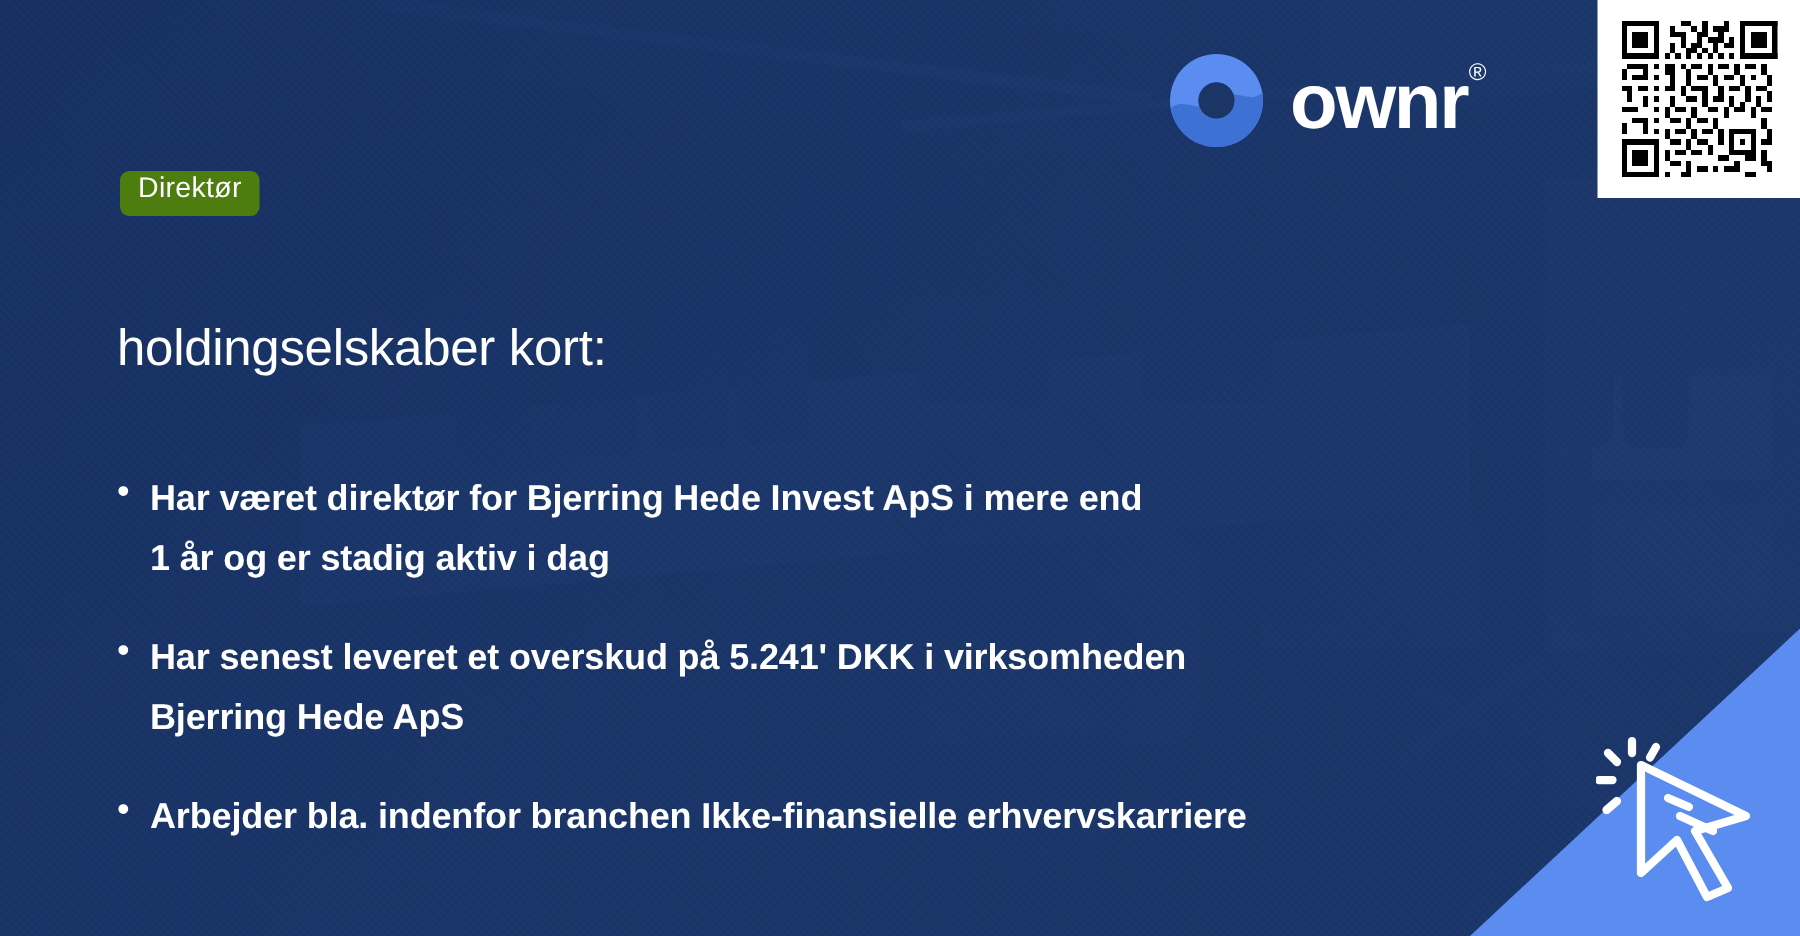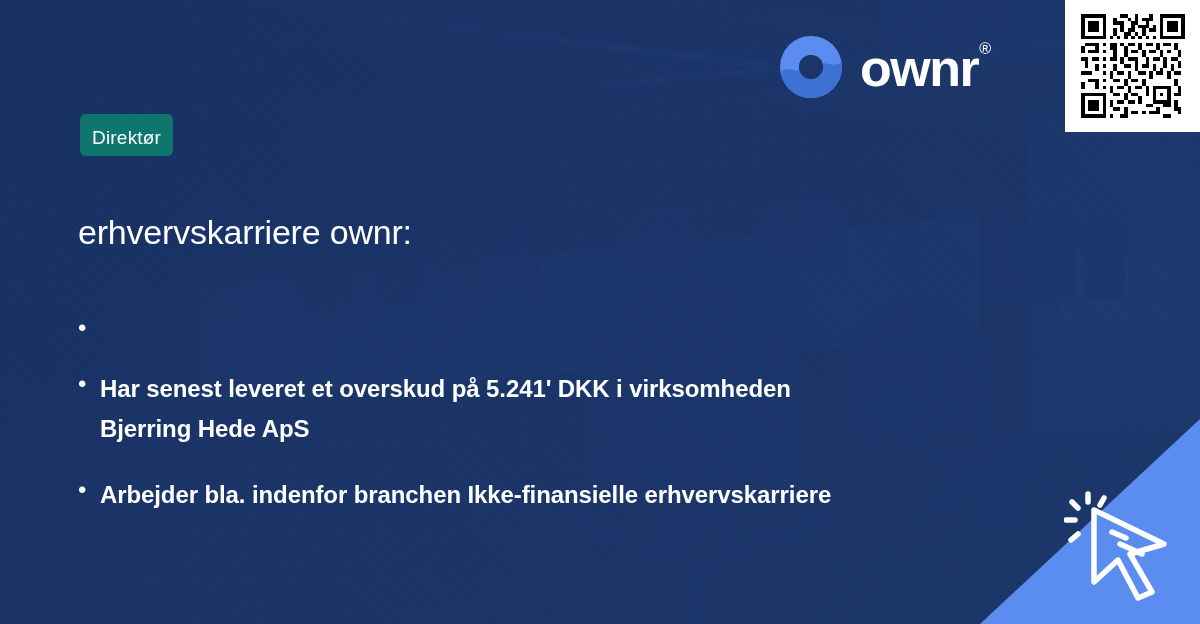--- a/index.html
+++ b/index.html
@@ -100,11 +100,11 @@
 
   .badge {
     position:absolute; left:80px; top:114px;
-    background:#0f766e;
+    background:#4d7c0f;
     color:#ffffff;
     font-size:19px;
     line-height:1;
-    padding:14px 12px 9px;
+    padding:2px 12px 9px;
     border-radius:6px;
     letter-spacing:.2px;
     text-align:center;

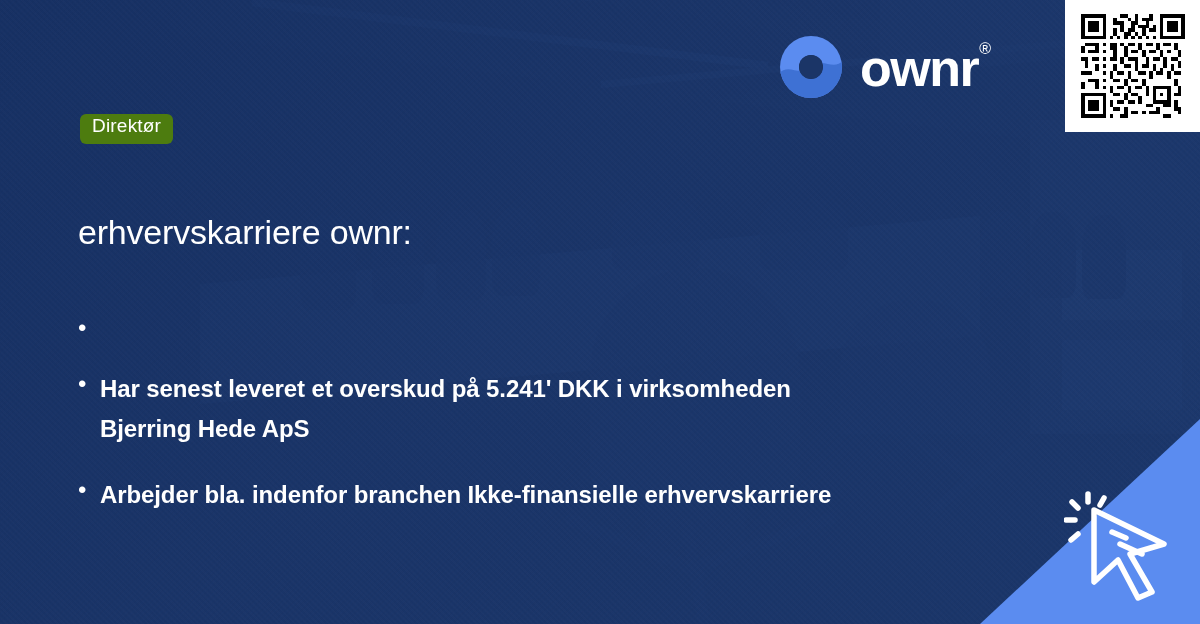--- a/index.html
+++ b/index.html
@@ -415,7 +415,7 @@
 
     <div class="badge">Direktør</div>
 
-    <h2 class="subhead">erhvervskarriere ownr:</h2>
+    <h2 class="subhead">holdingselskaber kort:</h2>
 
     <div class="bullets">
       <div class="bullet">

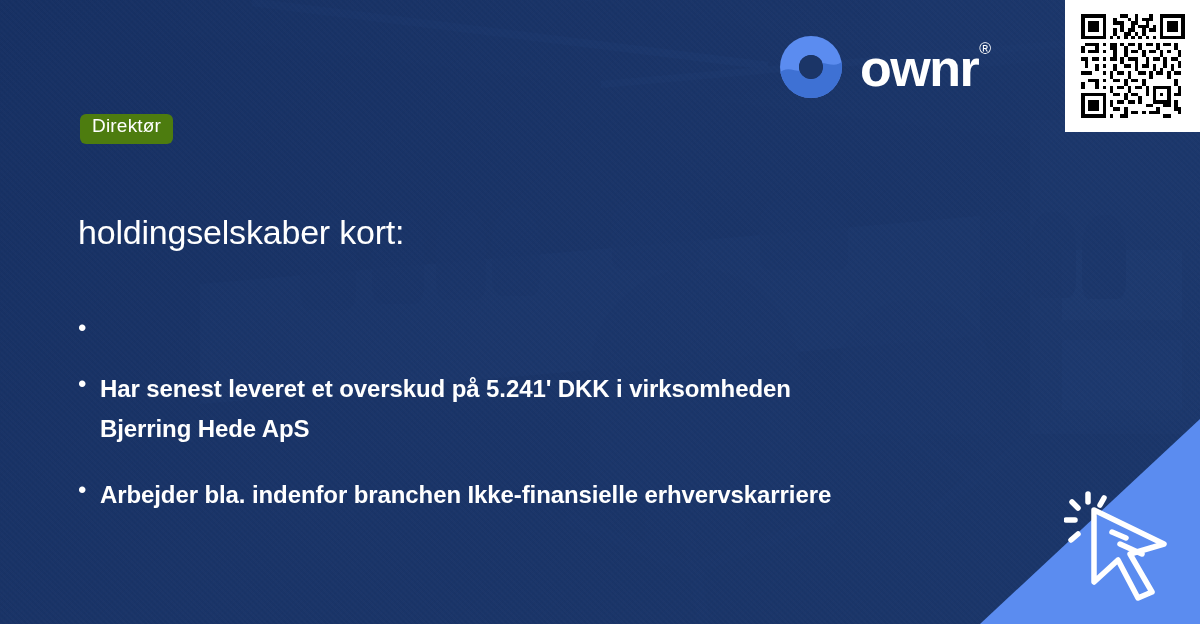--- a/index.html
+++ b/index.html
@@ -420,6 +420,8 @@
     <div class="bullets">
       <div class="bullet">
         <span class="dot">•</span>
+        <span class="btext">Har været direktør for Bjerring Hede Invest ApS i mere end
+1 år og er stadig aktiv i dag</span>
       </div>
       <div class="bullet">
         <span class="dot">•</span>

